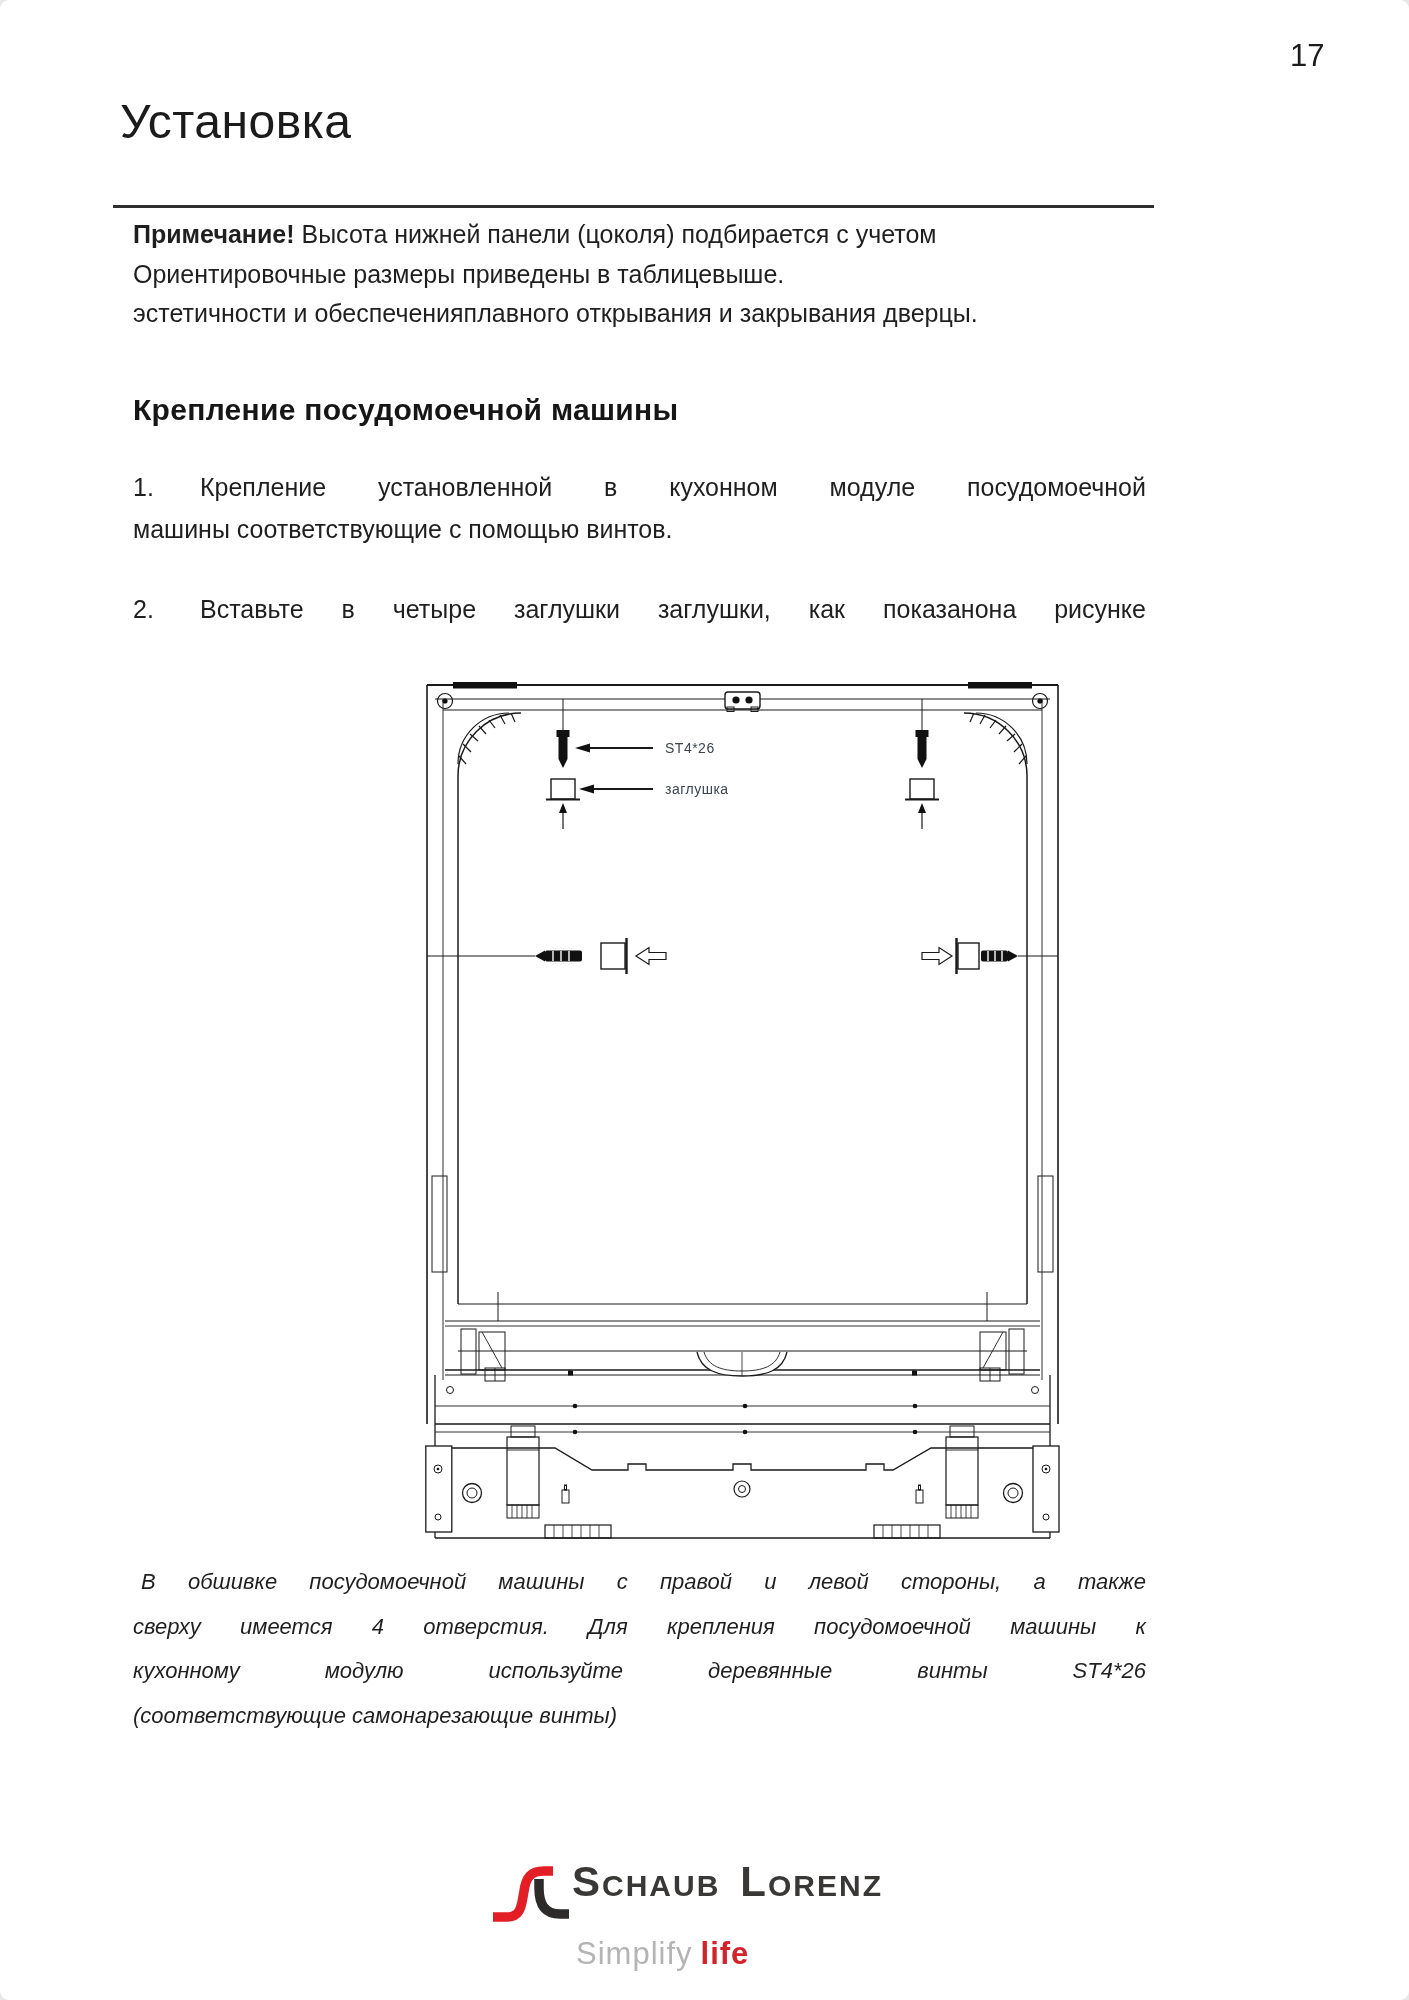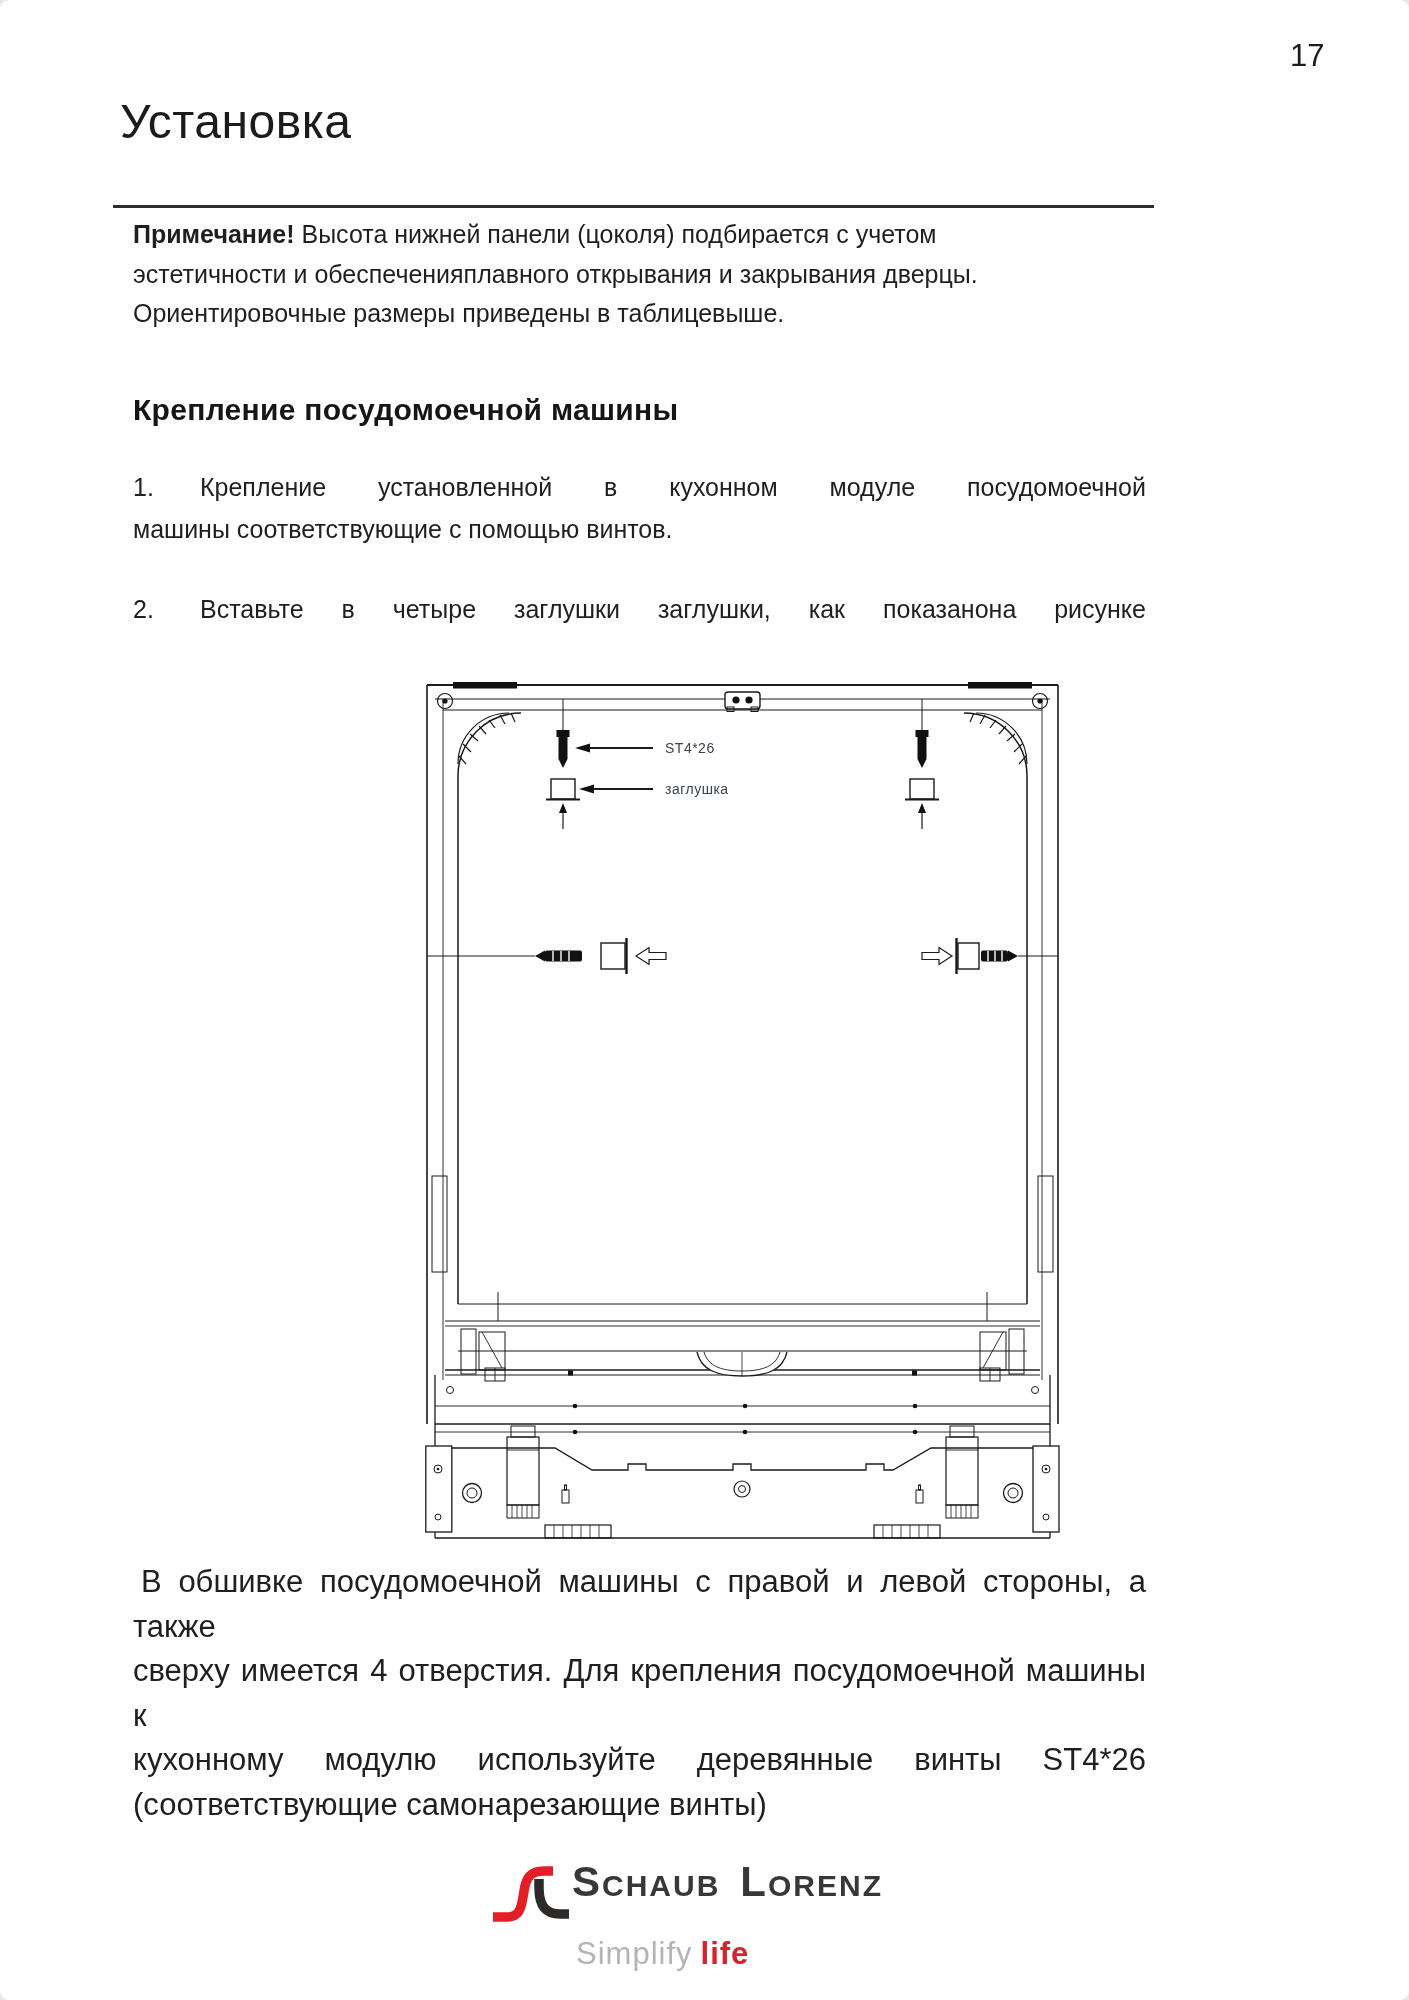--- a/index.html
+++ b/index.html
@@ -76,8 +76,8 @@
 
   <div class="note">
     <div><span class="b">Примечание!</span> <span>Высота нижней панели (цоколя) подбирается с учетом</span></div>
+    <div>Ориентировочные размеры приведены в таблицевыше.</div>
     <div>эстетичности и обеспеченияплавного открывания и закрывания дверцы.</div>
-    <div>Ориентировочные размеры приведены в таблицевыше.</div>
   </div>
 
   <div class="heading">Крепление посудомоечной машины</div>

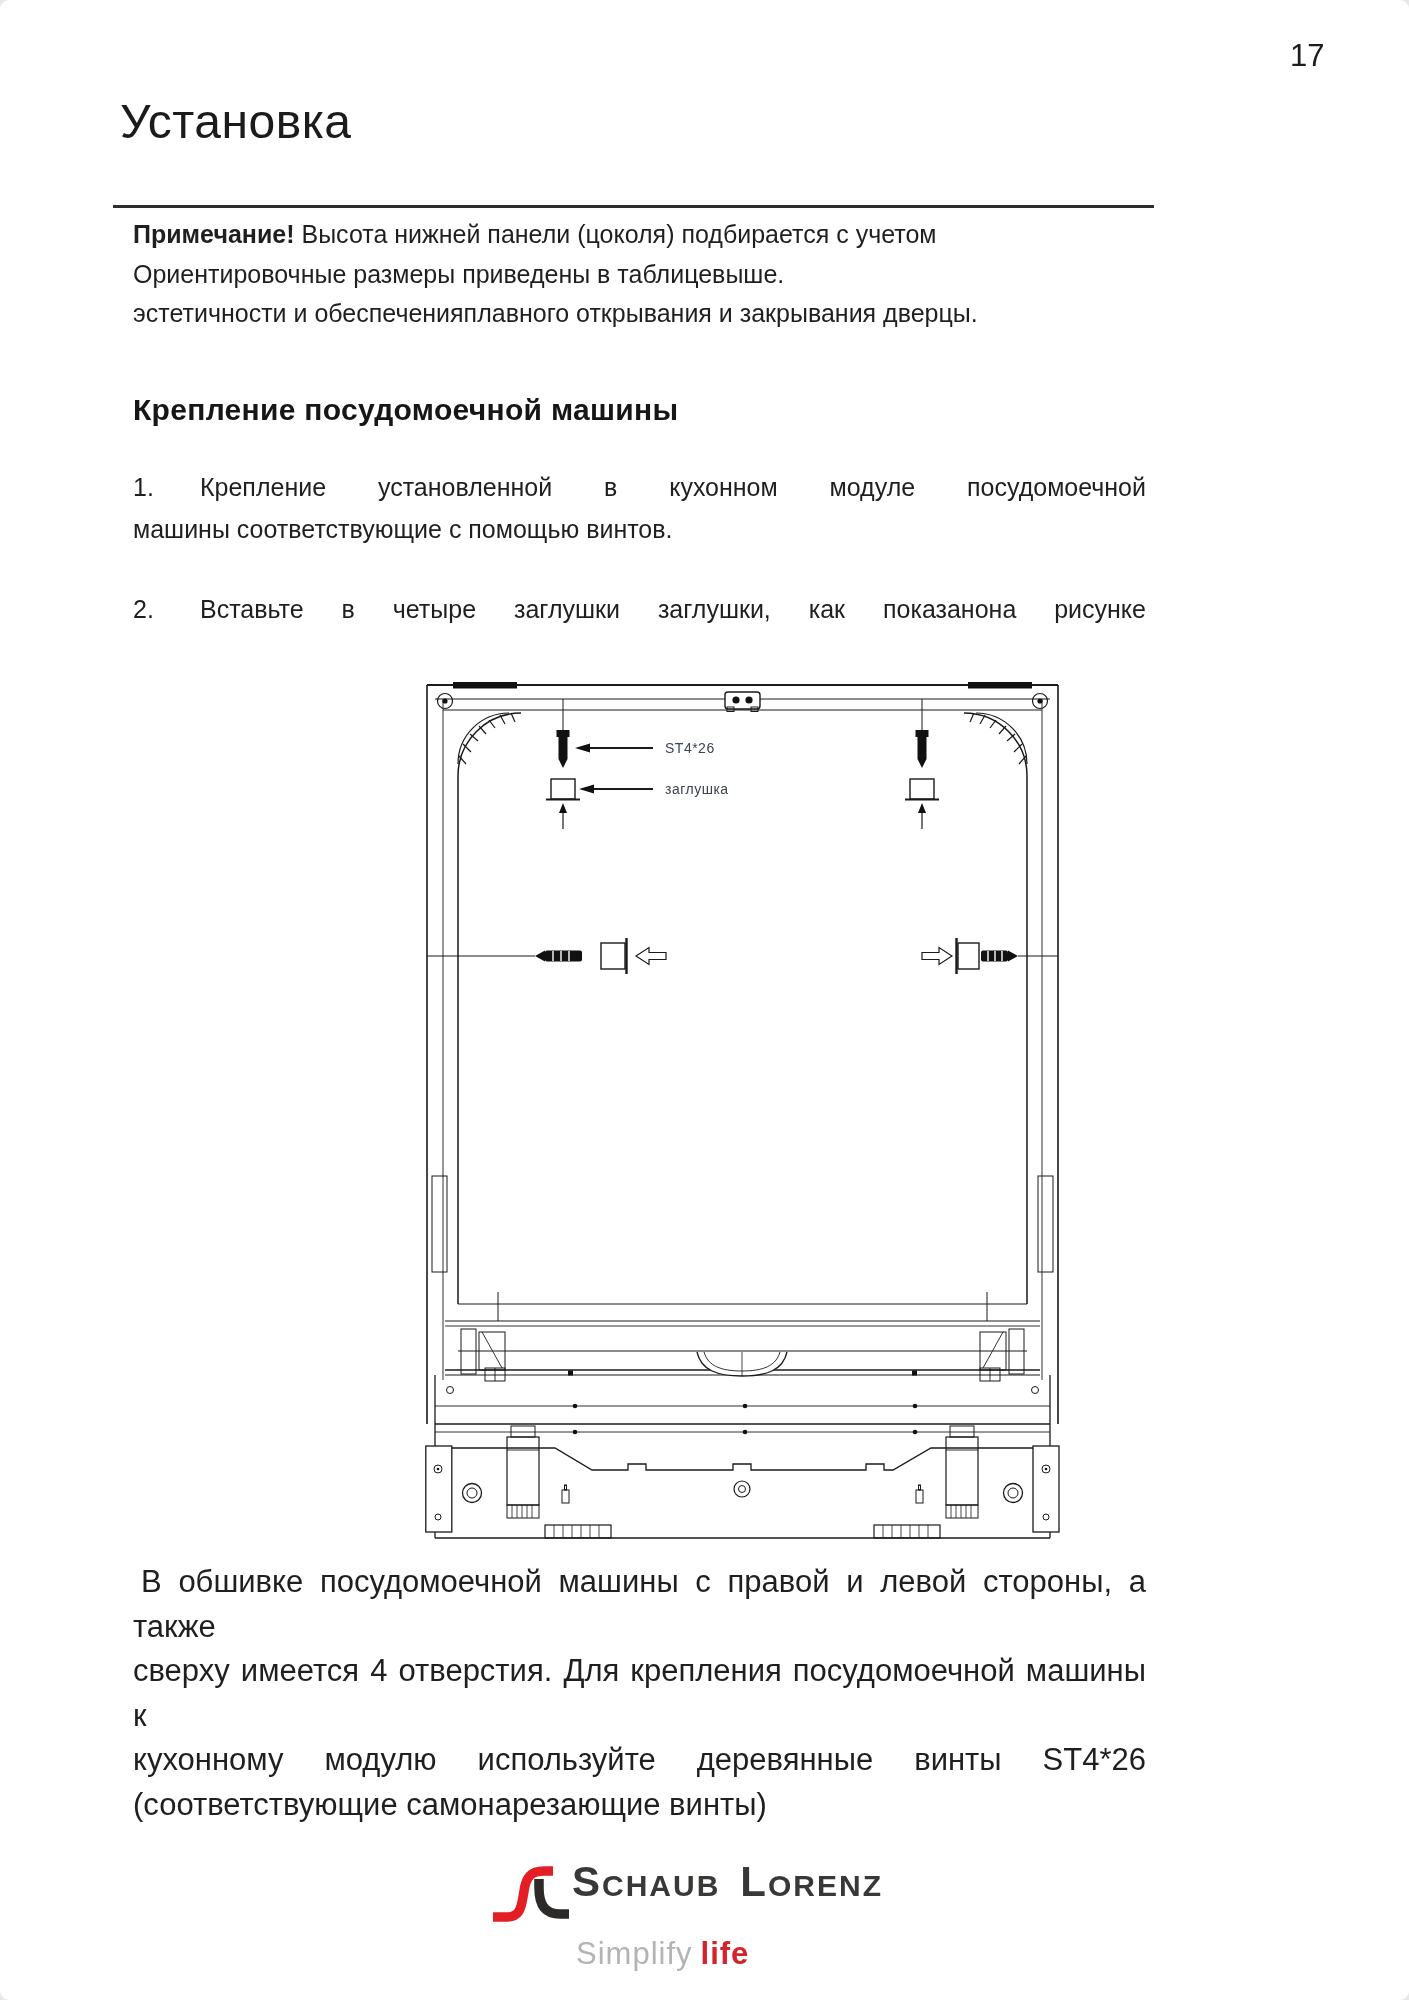--- a/index.html
+++ b/index.html
@@ -43,7 +43,7 @@
   .fig-label{font-size:14px;fill:#3b4450;letter-spacing:0.5px;}
   .closing{
     position:absolute;left:133px;top:1560px;width:1013px;
-    font-size:31px;line-height:44.5px;color:#1f1f1f;
+    font-size:22px;line-height:44.5px;color:#1f1f1f;font-style:italic;
   }
   .closing .l1{text-indent:8px;}
   .stretch{text-align:justify;text-align-last:justify;}

